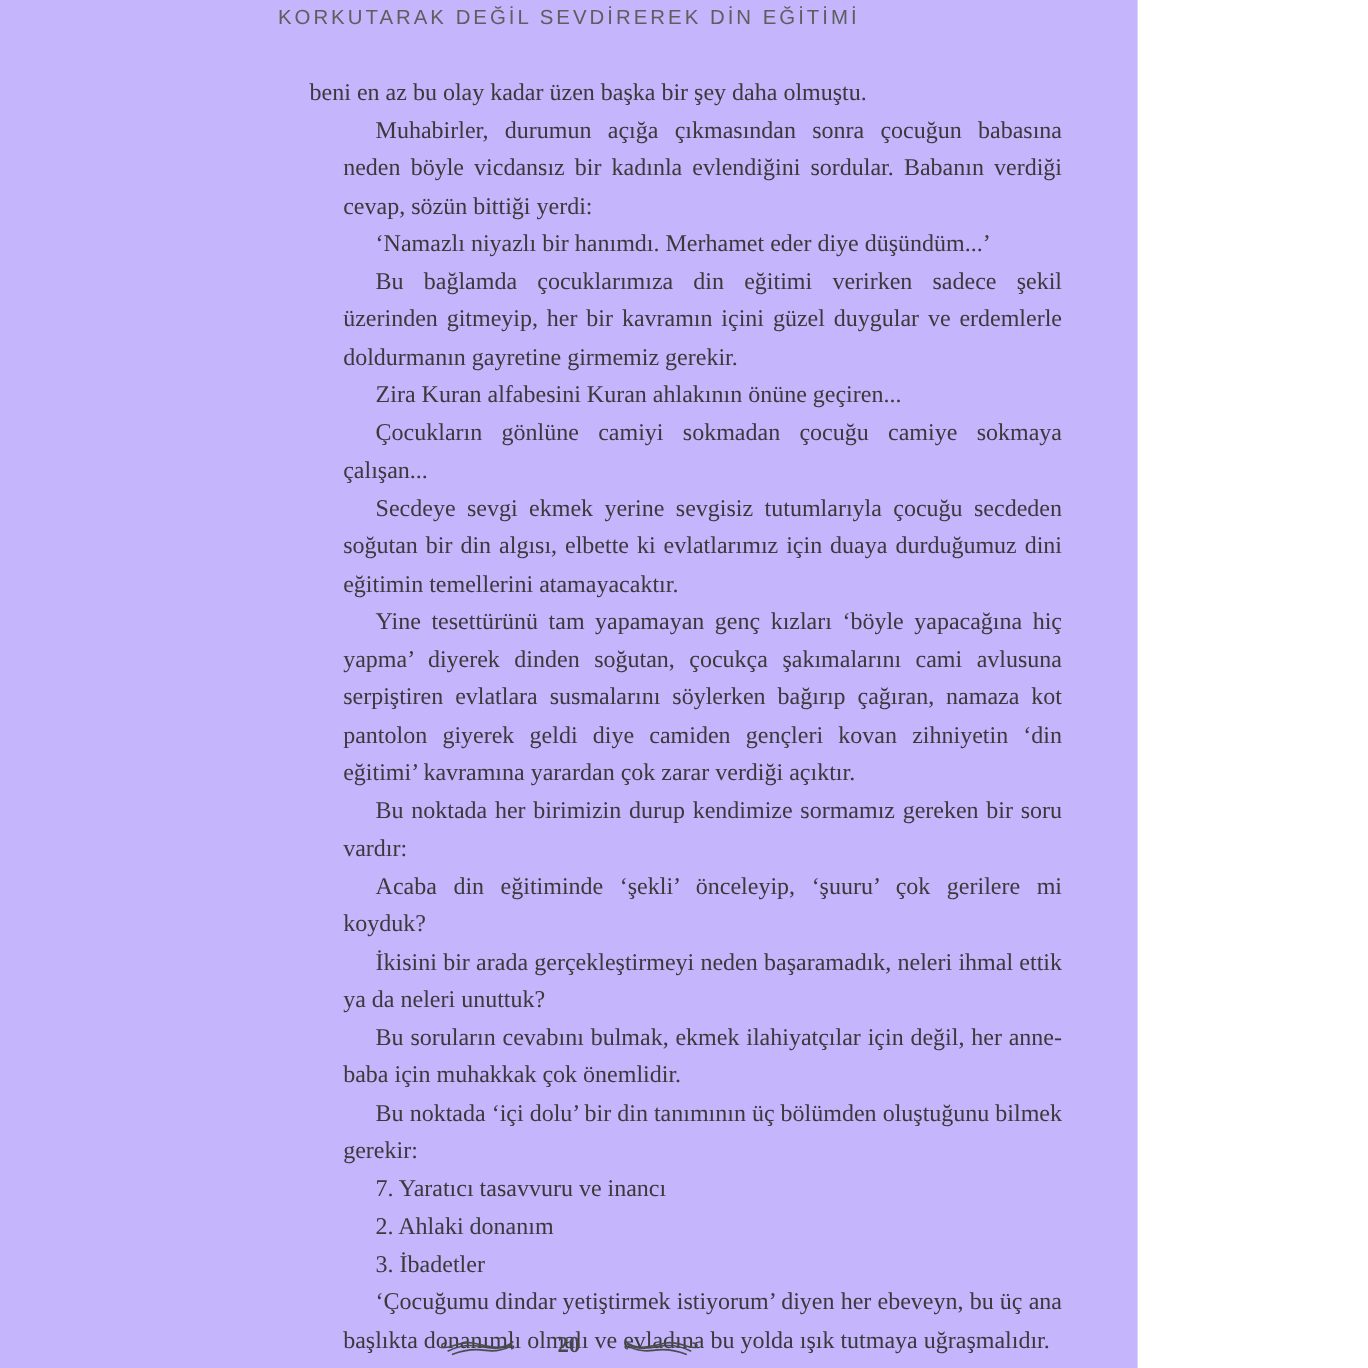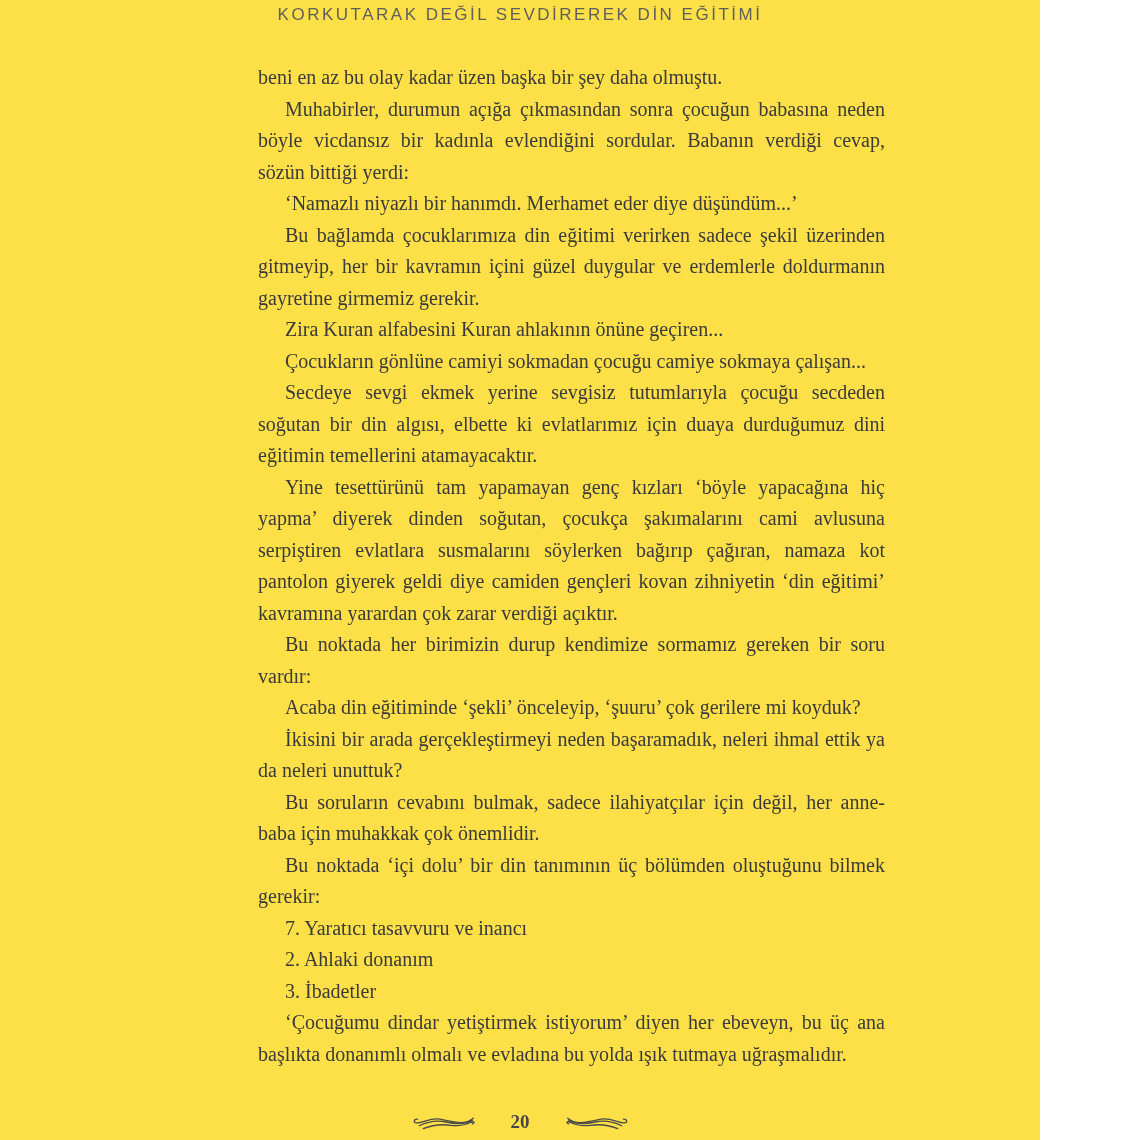--- a/index.html
+++ b/index.html
@@ -9,9 +9,9 @@
   }
   .page {
     position: relative;
-    width: 1040px;
+    width: 948px;
     height: 1140px;
-    background: #fde047;
+    background: #c4b5fd;
     overflow: hidden;
     font-family: "Liberation Serif", serif;
   }

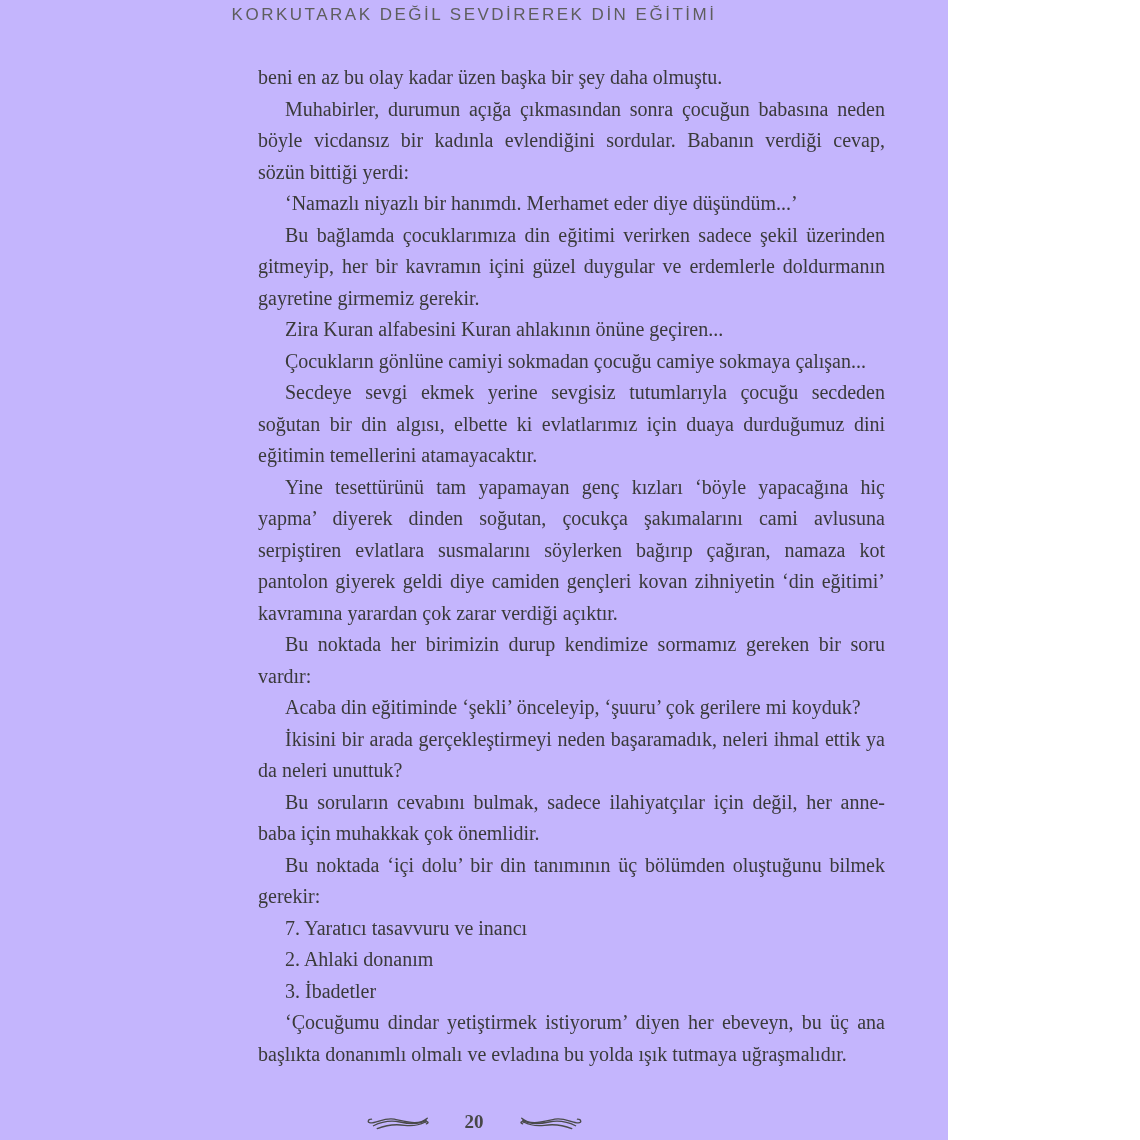--- a/index.html
+++ b/index.html
@@ -43,6 +43,7 @@
   }
   .text-block p.indent {
     text-indent: 27px;
+    margin-left: 28px;
   }
   .text-block p.italic {
   }

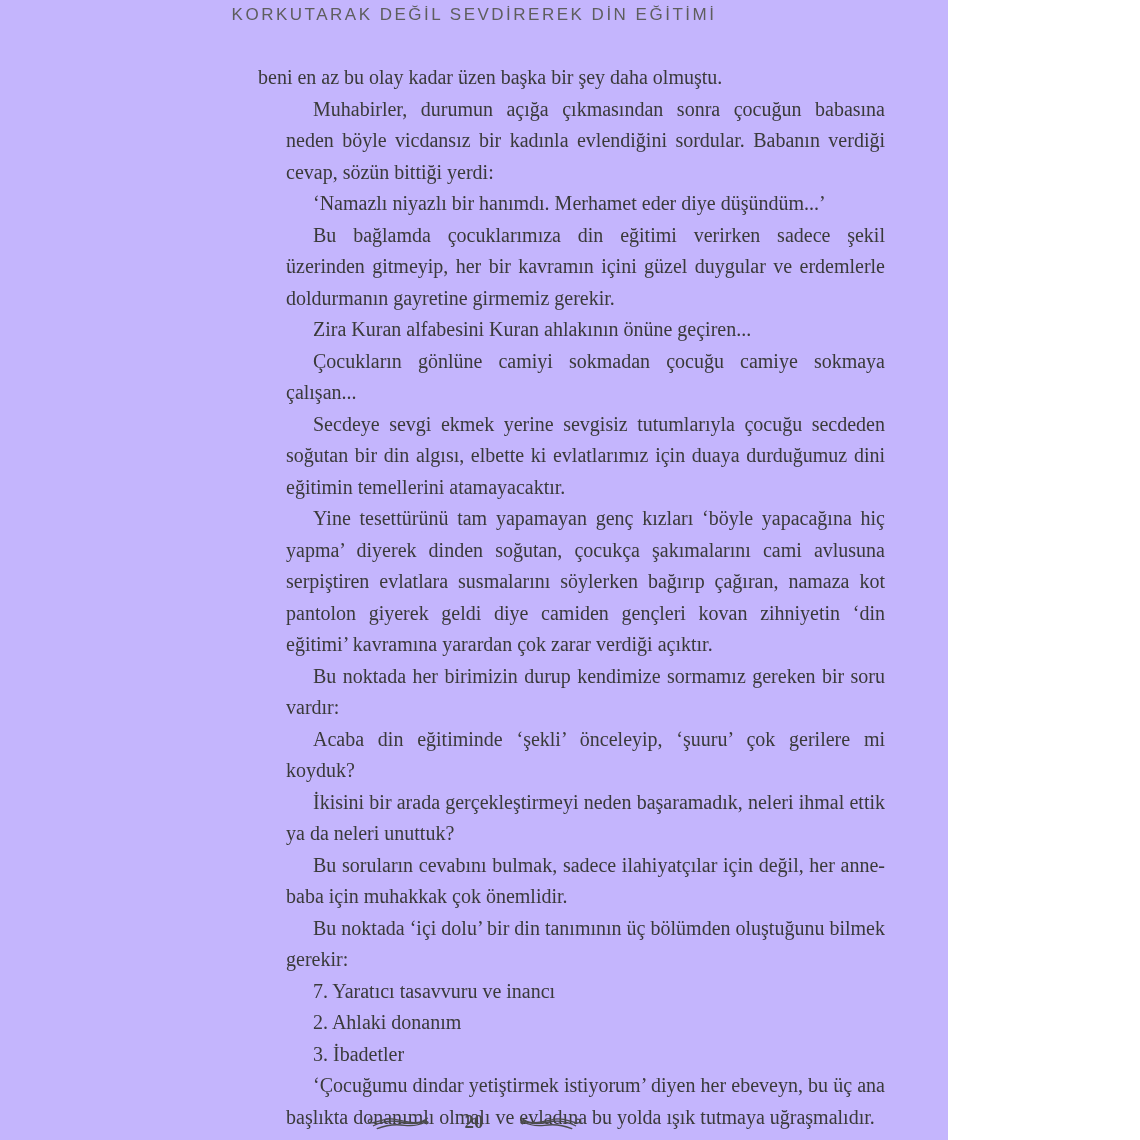--- a/index.html
+++ b/index.html
@@ -96,7 +96,7 @@
       <p class="indent">Bu noktada her birimizin durup kendimize sormamız gereken bir soru vardır:</p>
       <p class="indent italic">Acaba din eğitiminde ‘şekli’ önceleyip, ‘şuuru’ çok gerilere mi koyduk?</p>
       <p class="indent">İkisini bir arada gerçekleştirmeyi neden başaramadık, neleri ihmal ettik ya da neleri unuttuk?</p>
-      <p class="indent">Bu soruların cevabını bulmak, sadece ilahiyatçılar için değil, her anne-baba için muhakkak çok önemlidir.</p>
+      <p class="indent">Bu soruların cevabını bulmak, ekmek ilahiyatçılar için değil, her anne-baba için muhakkak çok önemlidir.</p>
       <p class="indent">Bu noktada ‘içi dolu’ bir din tanımının üç bölümden oluştuğunu bilmek gerekir:</p>
       <p class="indent italic">7. Yaratıcı tasavvuru ve inancı</p>
       <p class="indent italic">2. Ahlaki donanım</p>

